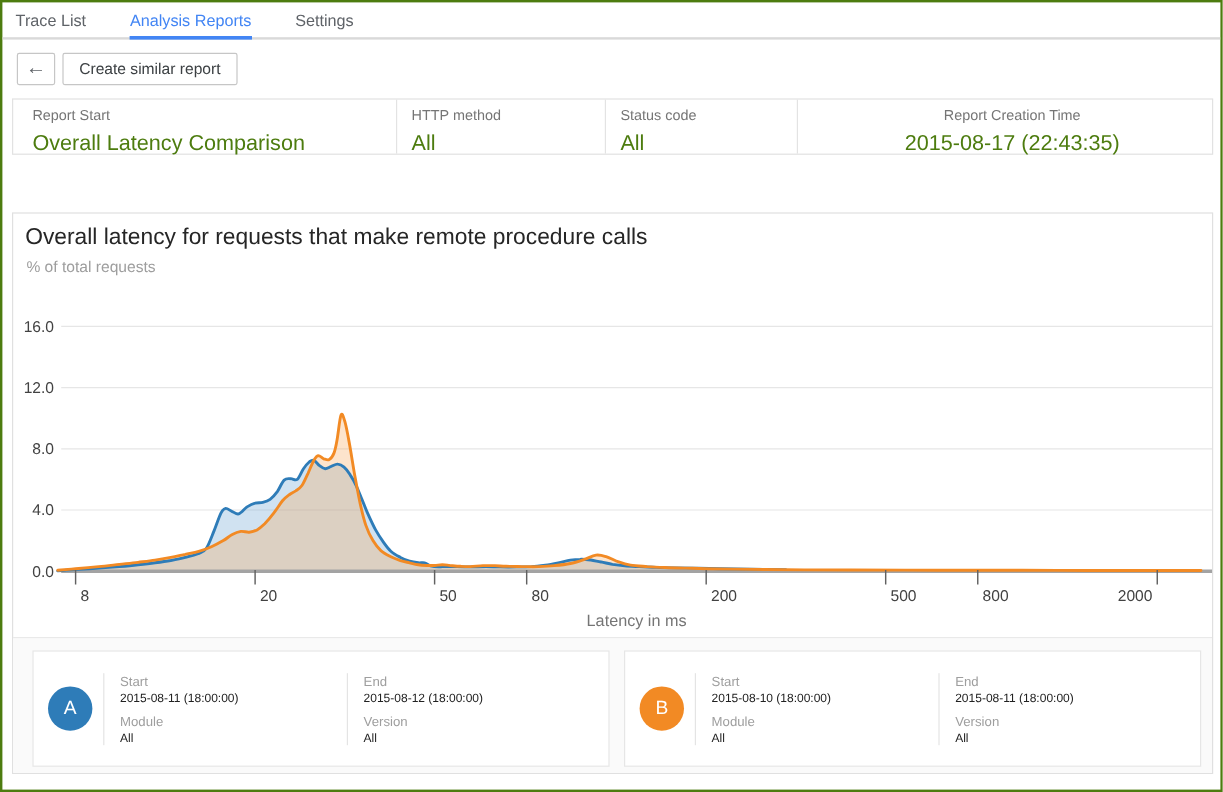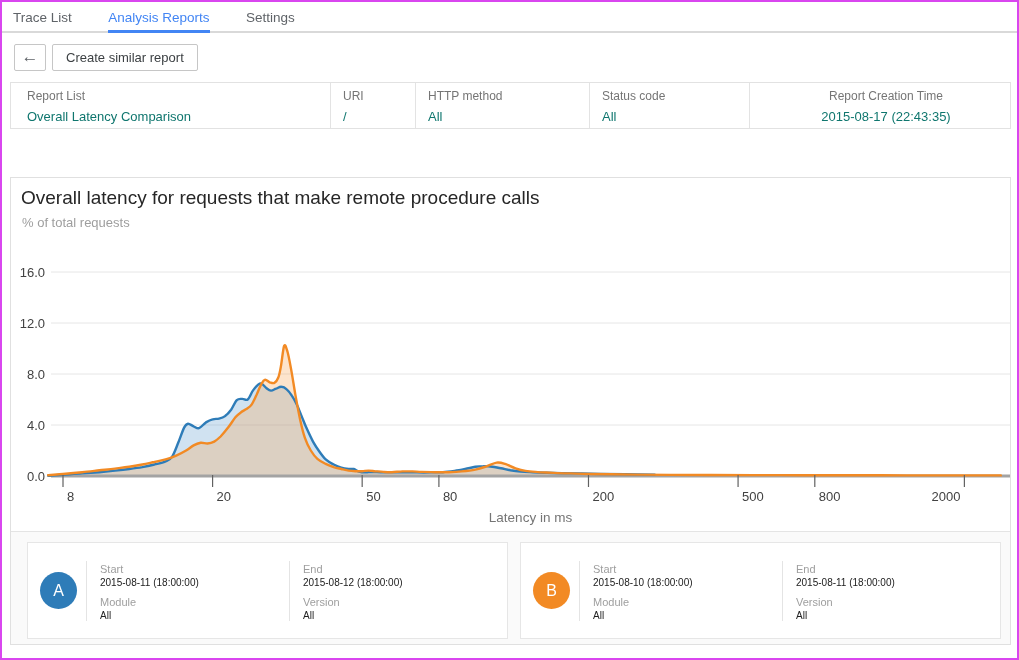--- a/index.html
+++ b/index.html
@@ -4,7 +4,7 @@
 <style>
   html,body{margin:0;padding:0;background:#fff;}
   body{font-family:"Liberation Sans", sans-serif; -webkit-font-smoothing:antialiased;}
-  .frame{position:relative;width:1015px;height:656px;border:2px solid #d946ef;background:#fff;overflow:hidden;}
+  .frame{position:relative;width:1015px;height:656px;border:2px solid #4d7c0f;background:#fff;overflow:hidden;}
 
   
   .tabbar{position:absolute;left:0;top:0;width:100%;height:29px;border-bottom:2px solid #d9d9d9;}

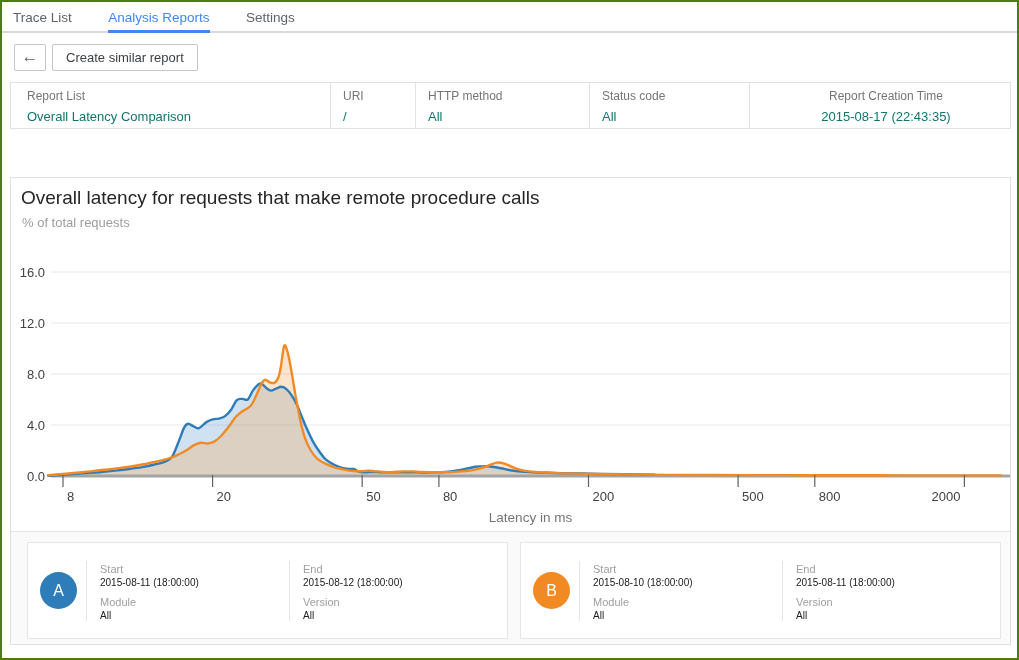--- a/index.html
+++ b/index.html
@@ -74,7 +74,7 @@
 
   <div class="report-table">
     <div class="rt-col c0">
-      <div class="rt-th">Report List</div>
+      <div class="rt-th">Report Start</div>
       <div class="rt-td">Overall Latency Comparison</div>
     </div>
     <div class="rt-col c1">

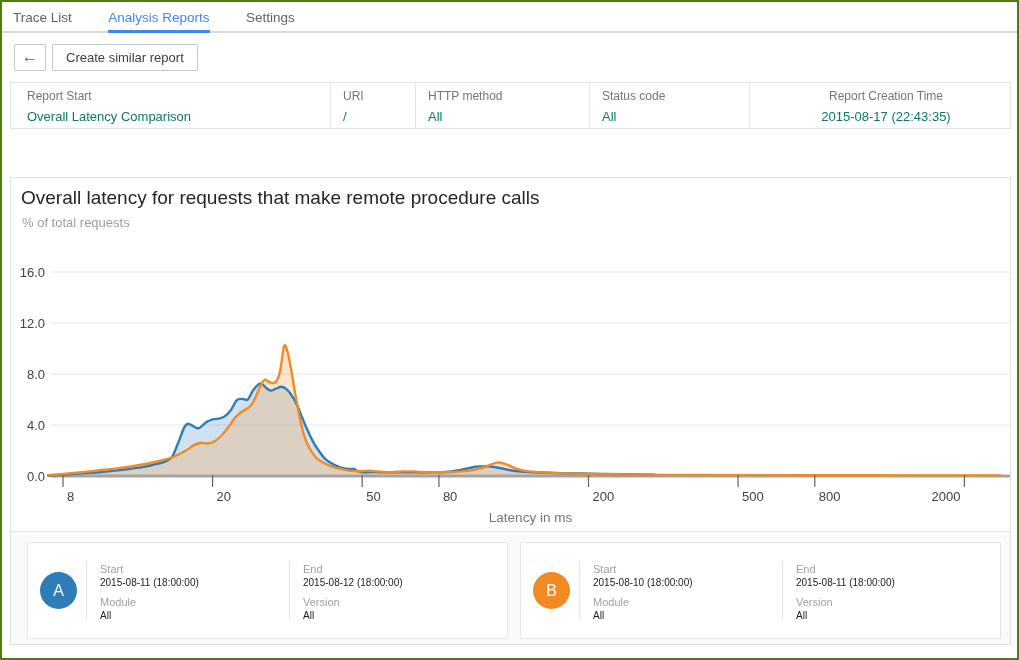--- a/index.html
+++ b/index.html
@@ -76,10 +76,6 @@
     <div class="rt-col c0">
       <div class="rt-th">Report Start</div>
       <div class="rt-td">Overall Latency Comparison</div>
-    </div>
-    <div class="rt-col c1">
-      <div class="rt-th">URI</div>
-      <div class="rt-td">/</div>
     </div>
     <div class="rt-col c2">
       <div class="rt-th">HTTP method</div>

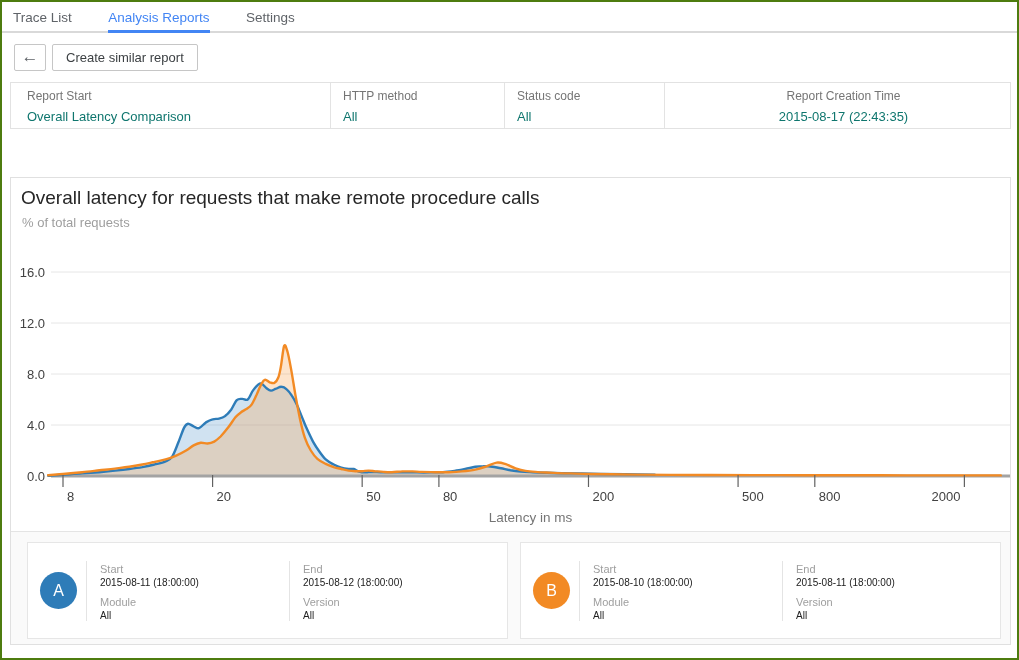--- a/index.html
+++ b/index.html
@@ -28,7 +28,7 @@
   .rt-col.c3{width:160px;border-left:1px solid #e3e3e3;}
   .rt-col.c4{flex:1;border-left:1px solid #e3e3e3;text-align:center;}
   .rt-th{font-size:12px;color:#757575;}
-  .rt-td{font-size:13px;color:#0f766e;margin-top:6px;}
+  .rt-td{font-size:18px;color:#4d7c0f;margin-top:6px;}
 
   
   .subtabs{position:absolute;left:8px;right:9px;top:140px;height:26px;border-bottom:2px solid #d9d9d9;}

